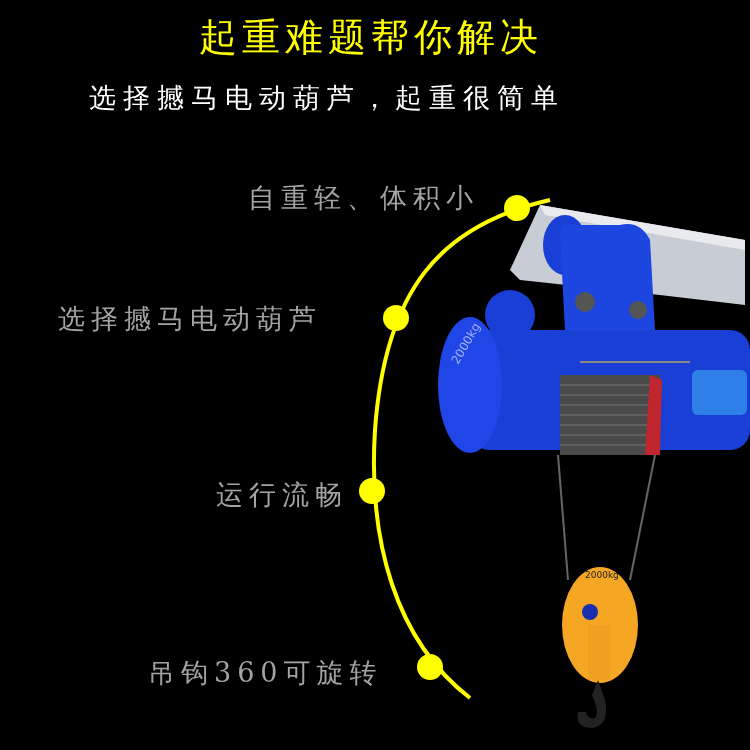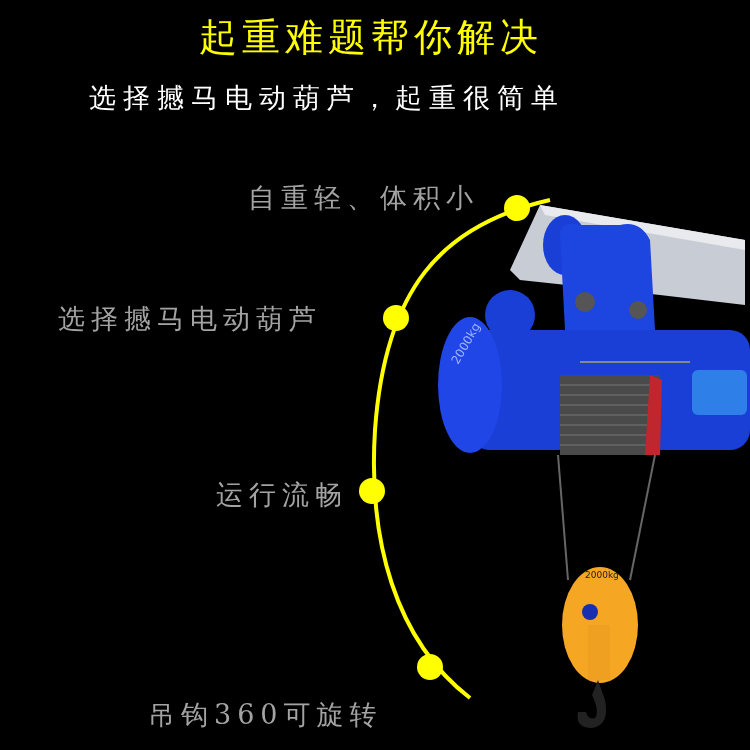--- a/index.html
+++ b/index.html
@@ -27,7 +27,7 @@
 <div class="feature" style="left:248px; top:180px;">自重轻、体积小</div>
 <div class="feature" style="left:58px; top:301px;">选择撼马电动葫芦</div>
 <div class="feature" style="left:216px; top:477px;">运行流畅</div>
-<div class="feature" style="left:148px; top:655px;margin-top:42px;">吊钩360可旋转</div>
+<div class="feature" style="left:148px; top:655px;">吊钩360可旋转</div>
 
 <svg class="product" width="750" height="750">
 

